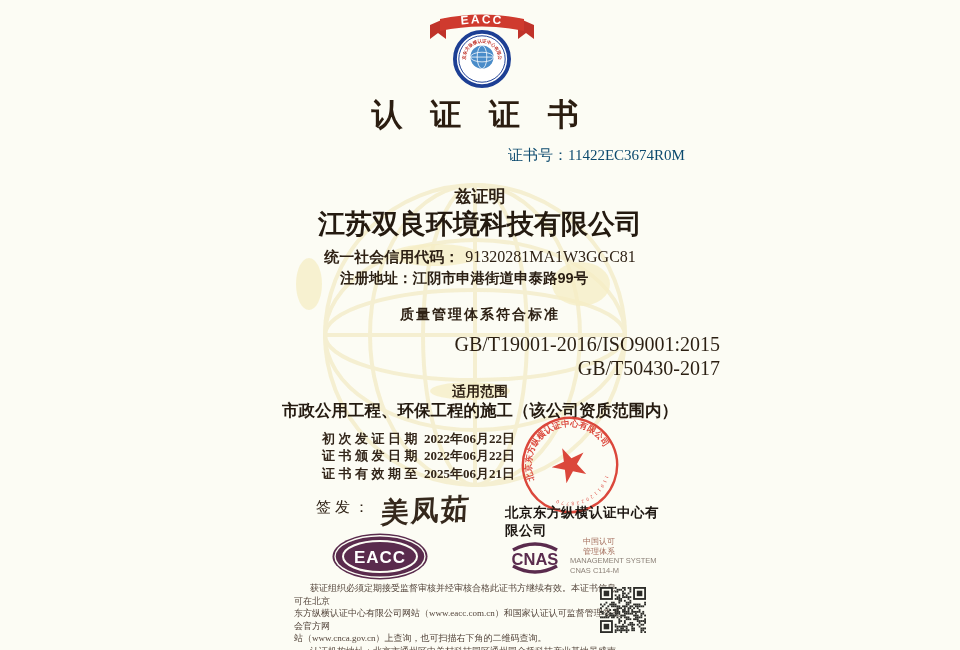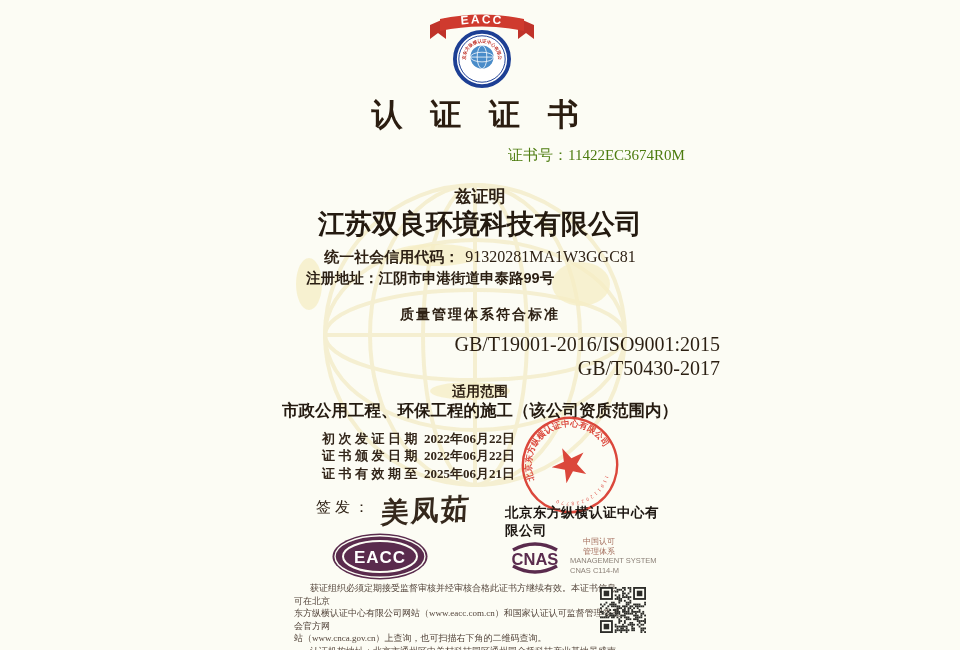--- a/index.html
+++ b/index.html
@@ -24,7 +24,7 @@
   
   .cert-title{left:300px; top:94px; width:360px; font-size:31px; font-weight:bold;
     letter-spacing:10px; color:#2b1d10;}
-  .cert-no{left:508px; top:146px; font-size:15px; color:#4d7c0f;}
+  .cert-no{left:508px; top:146px; font-size:15px; color:#0c4a6e;}
 
   .statement{left:300px; top:185px; width:360px; font-size:17px; font-weight:bold;}
   .company{left:240px; top:206px; width:480px; font-size:27px; font-weight:bold; color:#241a10;}

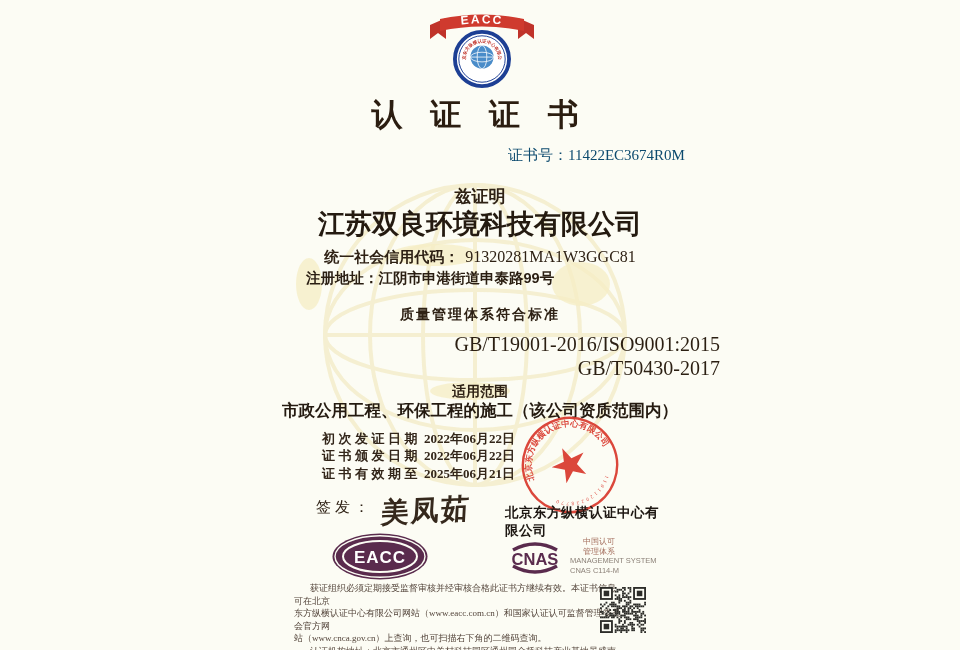--- a/index.html
+++ b/index.html
@@ -34,7 +34,7 @@
 
   .addr{left:306px; font-size:14.5px; font-weight:bold;
     font-family:"Liberation Sans","DejaVu Sans",sans-serif; color:#2a1e12;}
-  .addr1{top:269px;} .addr2{top:287px;}
+  .addr1{top:269px;margin-left:34px;} .addr2{top:287px;}
 
   .std-heading{left:240px; top:306px; width:480px; font-size:14px; font-weight:bold; letter-spacing:2px;}
   .std-line{left:240px; width:480px; font-size:20px; color:#2b1f12;text-align:right;}

